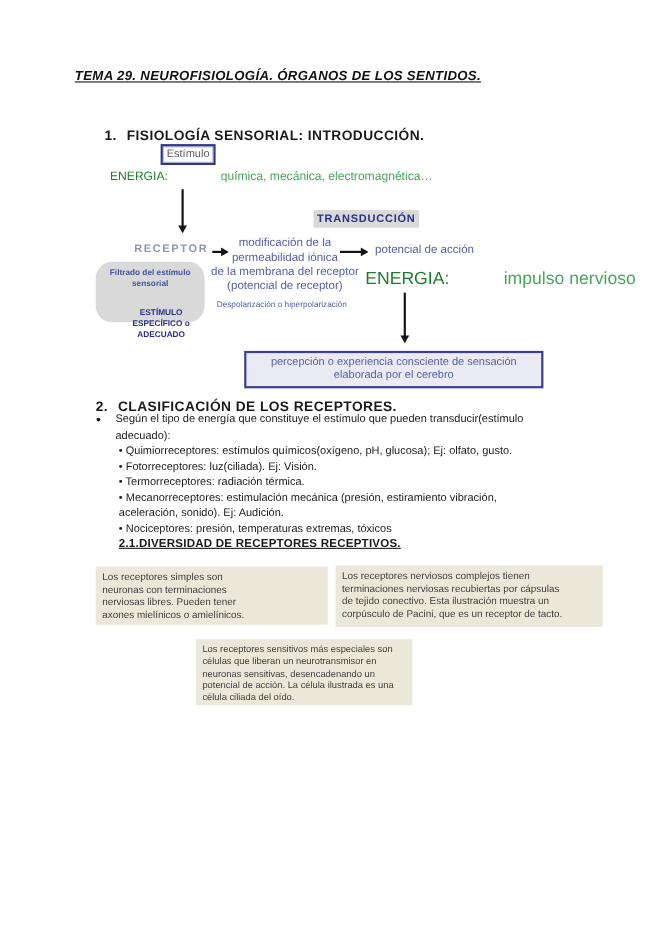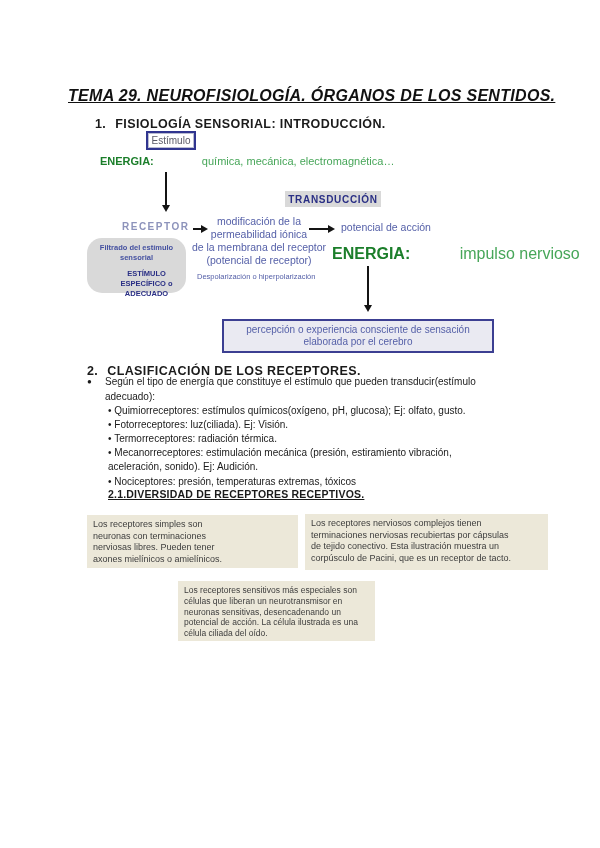--- a/index.html
+++ b/index.html
@@ -8,8 +8,8 @@
   .abs { position:absolute; }
   .pre { white-space:pre-line; }
 
-  .doc-title { left:68px; top:62px; font-size:16px; font-weight:bold; font-style:italic;
-               letter-spacing:.3px; text-decoration:underline; color:#111;margin-top:25px; }
+  .doc-title { left:68px; top:62px; font-size:12px; font-weight:bold; font-style:italic;
+               letter-spacing:.3px; text-decoration:underline; color:#111; }
 
   .h-num  { font-weight:bold; font-size:12.5px; letter-spacing:.4px; display:inline-block; }
   .h-text { font-weight:bold; font-size:12.5px; letter-spacing:.4px; display:inline-block; margin-left:9px; }

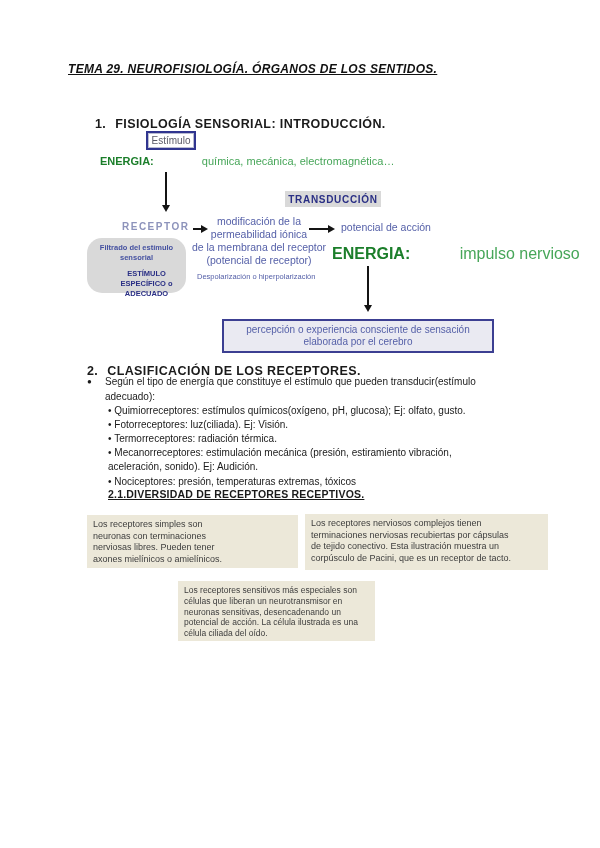--- a/index.html
+++ b/index.html
@@ -22,7 +22,7 @@
                   font-size:10px; color:#5a5a66; }
 
   .energia-line { left:100px; top:155px; font-size:11px; }
-  .energia-bold { color:#1b7e2a; font-weight:bold;margin-top:28px; }
+  .energia-bold { color:#1b7e2a; font-weight:normal;margin-top:28px; }
   .energia-rest { color:#47a659;margin-left:45px; }
 
   

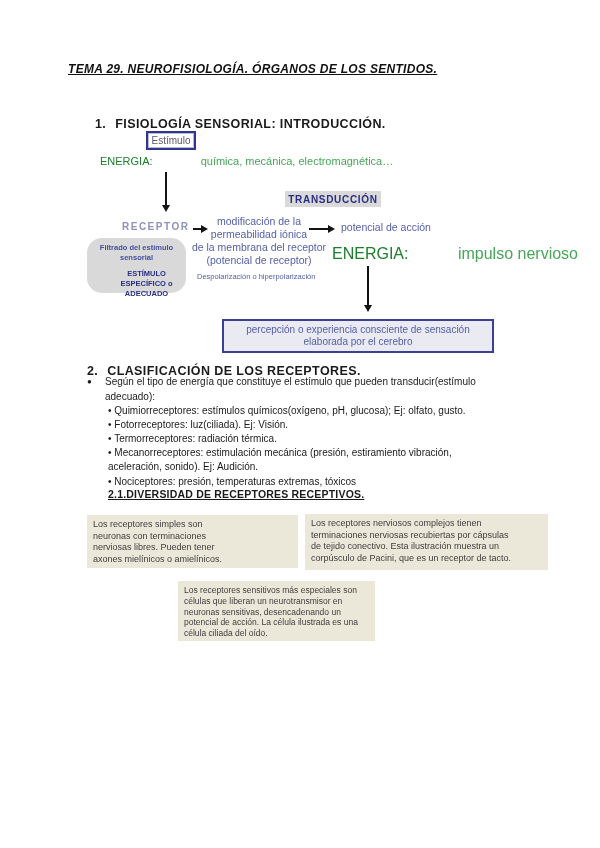--- a/index.html
+++ b/index.html
@@ -54,7 +54,7 @@
                   text-align:center; padding-top:5px; font-weight:bold;
                   font-size:7.5px; line-height:10px;border-radius:15px; }
   .filtrado-l1 { color:#4450a0; }
-  .filtrado-l2 { color:#2a2f85; margin-top:6px;padding-left:20px; }
+  .filtrado-l2 { color:#2a2f85; margin-top:16px;padding-left:20px; }
 
   .percepcion-box { left:222px; top:319px; width:272px; height:34px; background:#eaeaf2;
                     border:2px solid #3c3f92; display:flex; align-items:center; justify-content:center;

